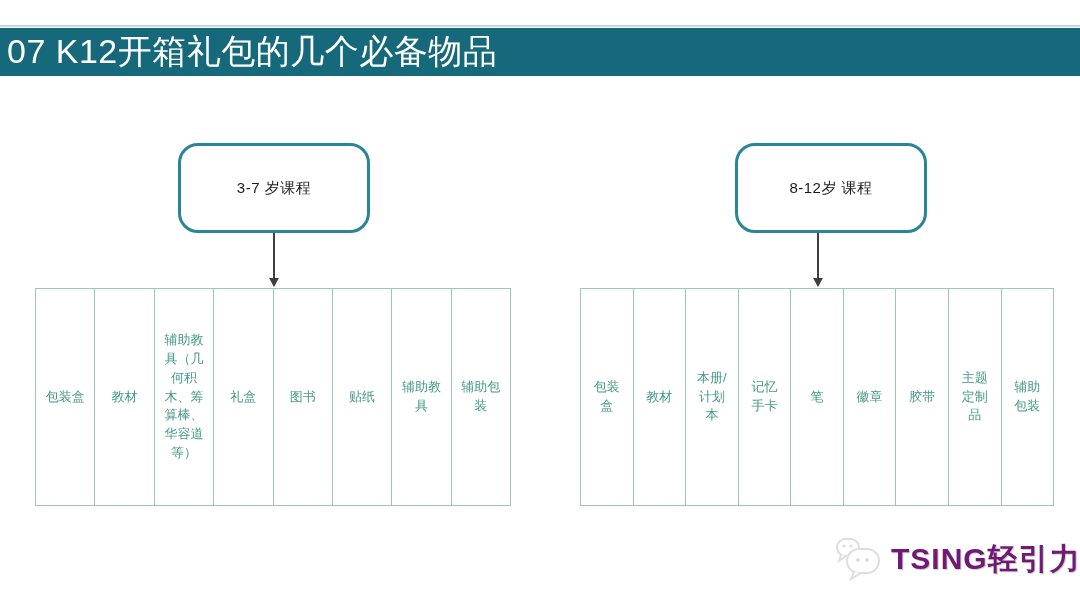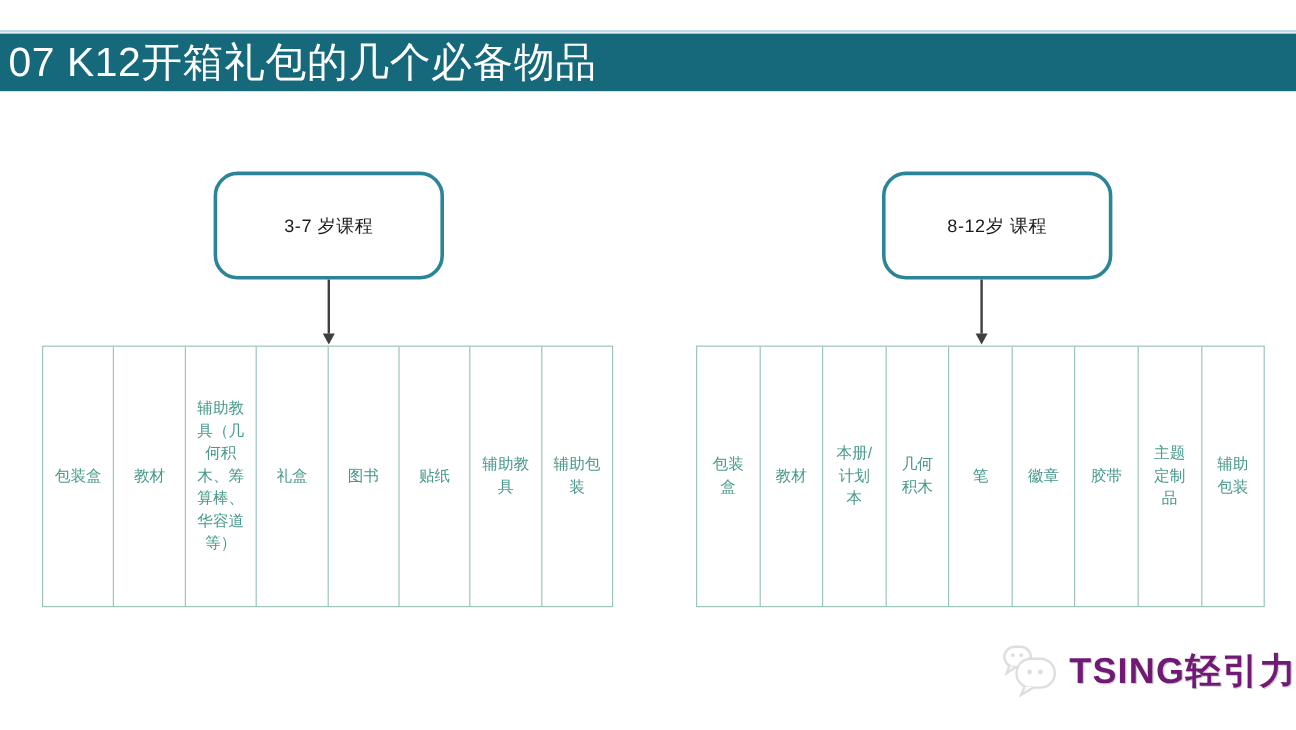--- a/index.html
+++ b/index.html
@@ -76,7 +76,7 @@
     <div class="cell">包装盒</div>
     <div class="cell">教材</div>
     <div class="cell">本册/计划本</div>
-    <div class="cell">几何积木</div>
+    <div class="cell">记忆手卡</div>
     <div class="cell">笔</div>
     <div class="cell">徽章</div>
     <div class="cell">胶带</div>

